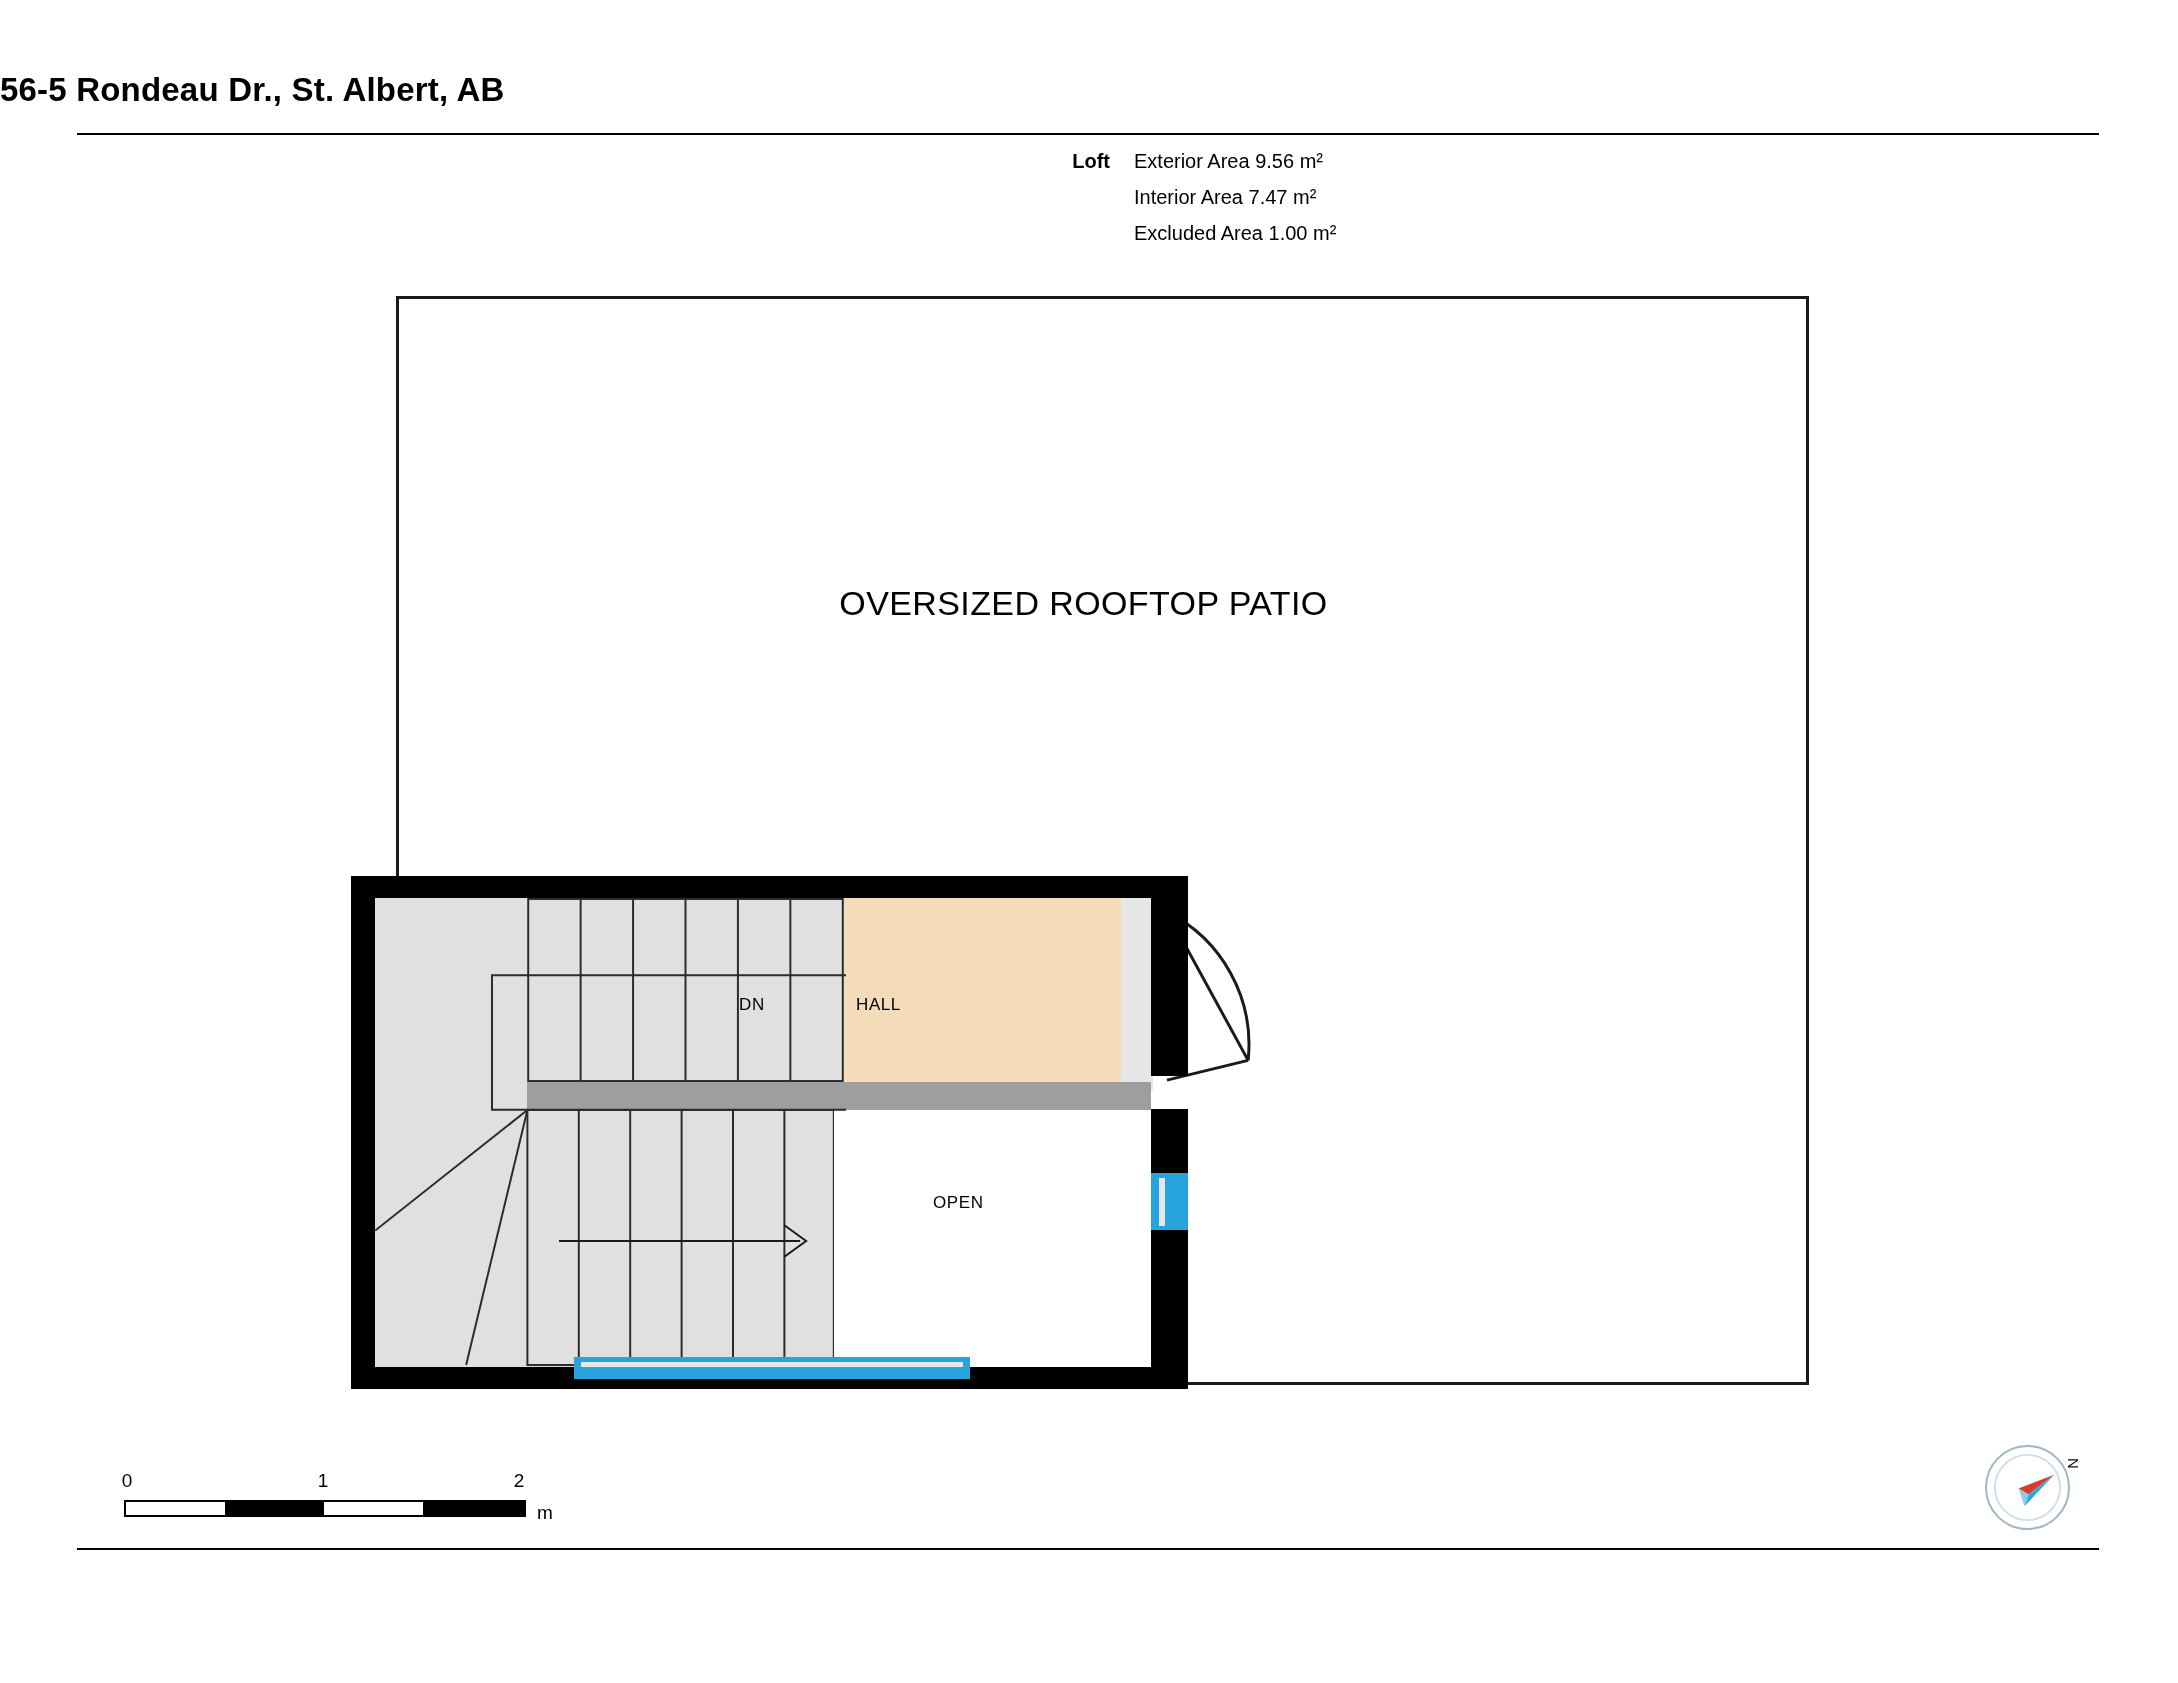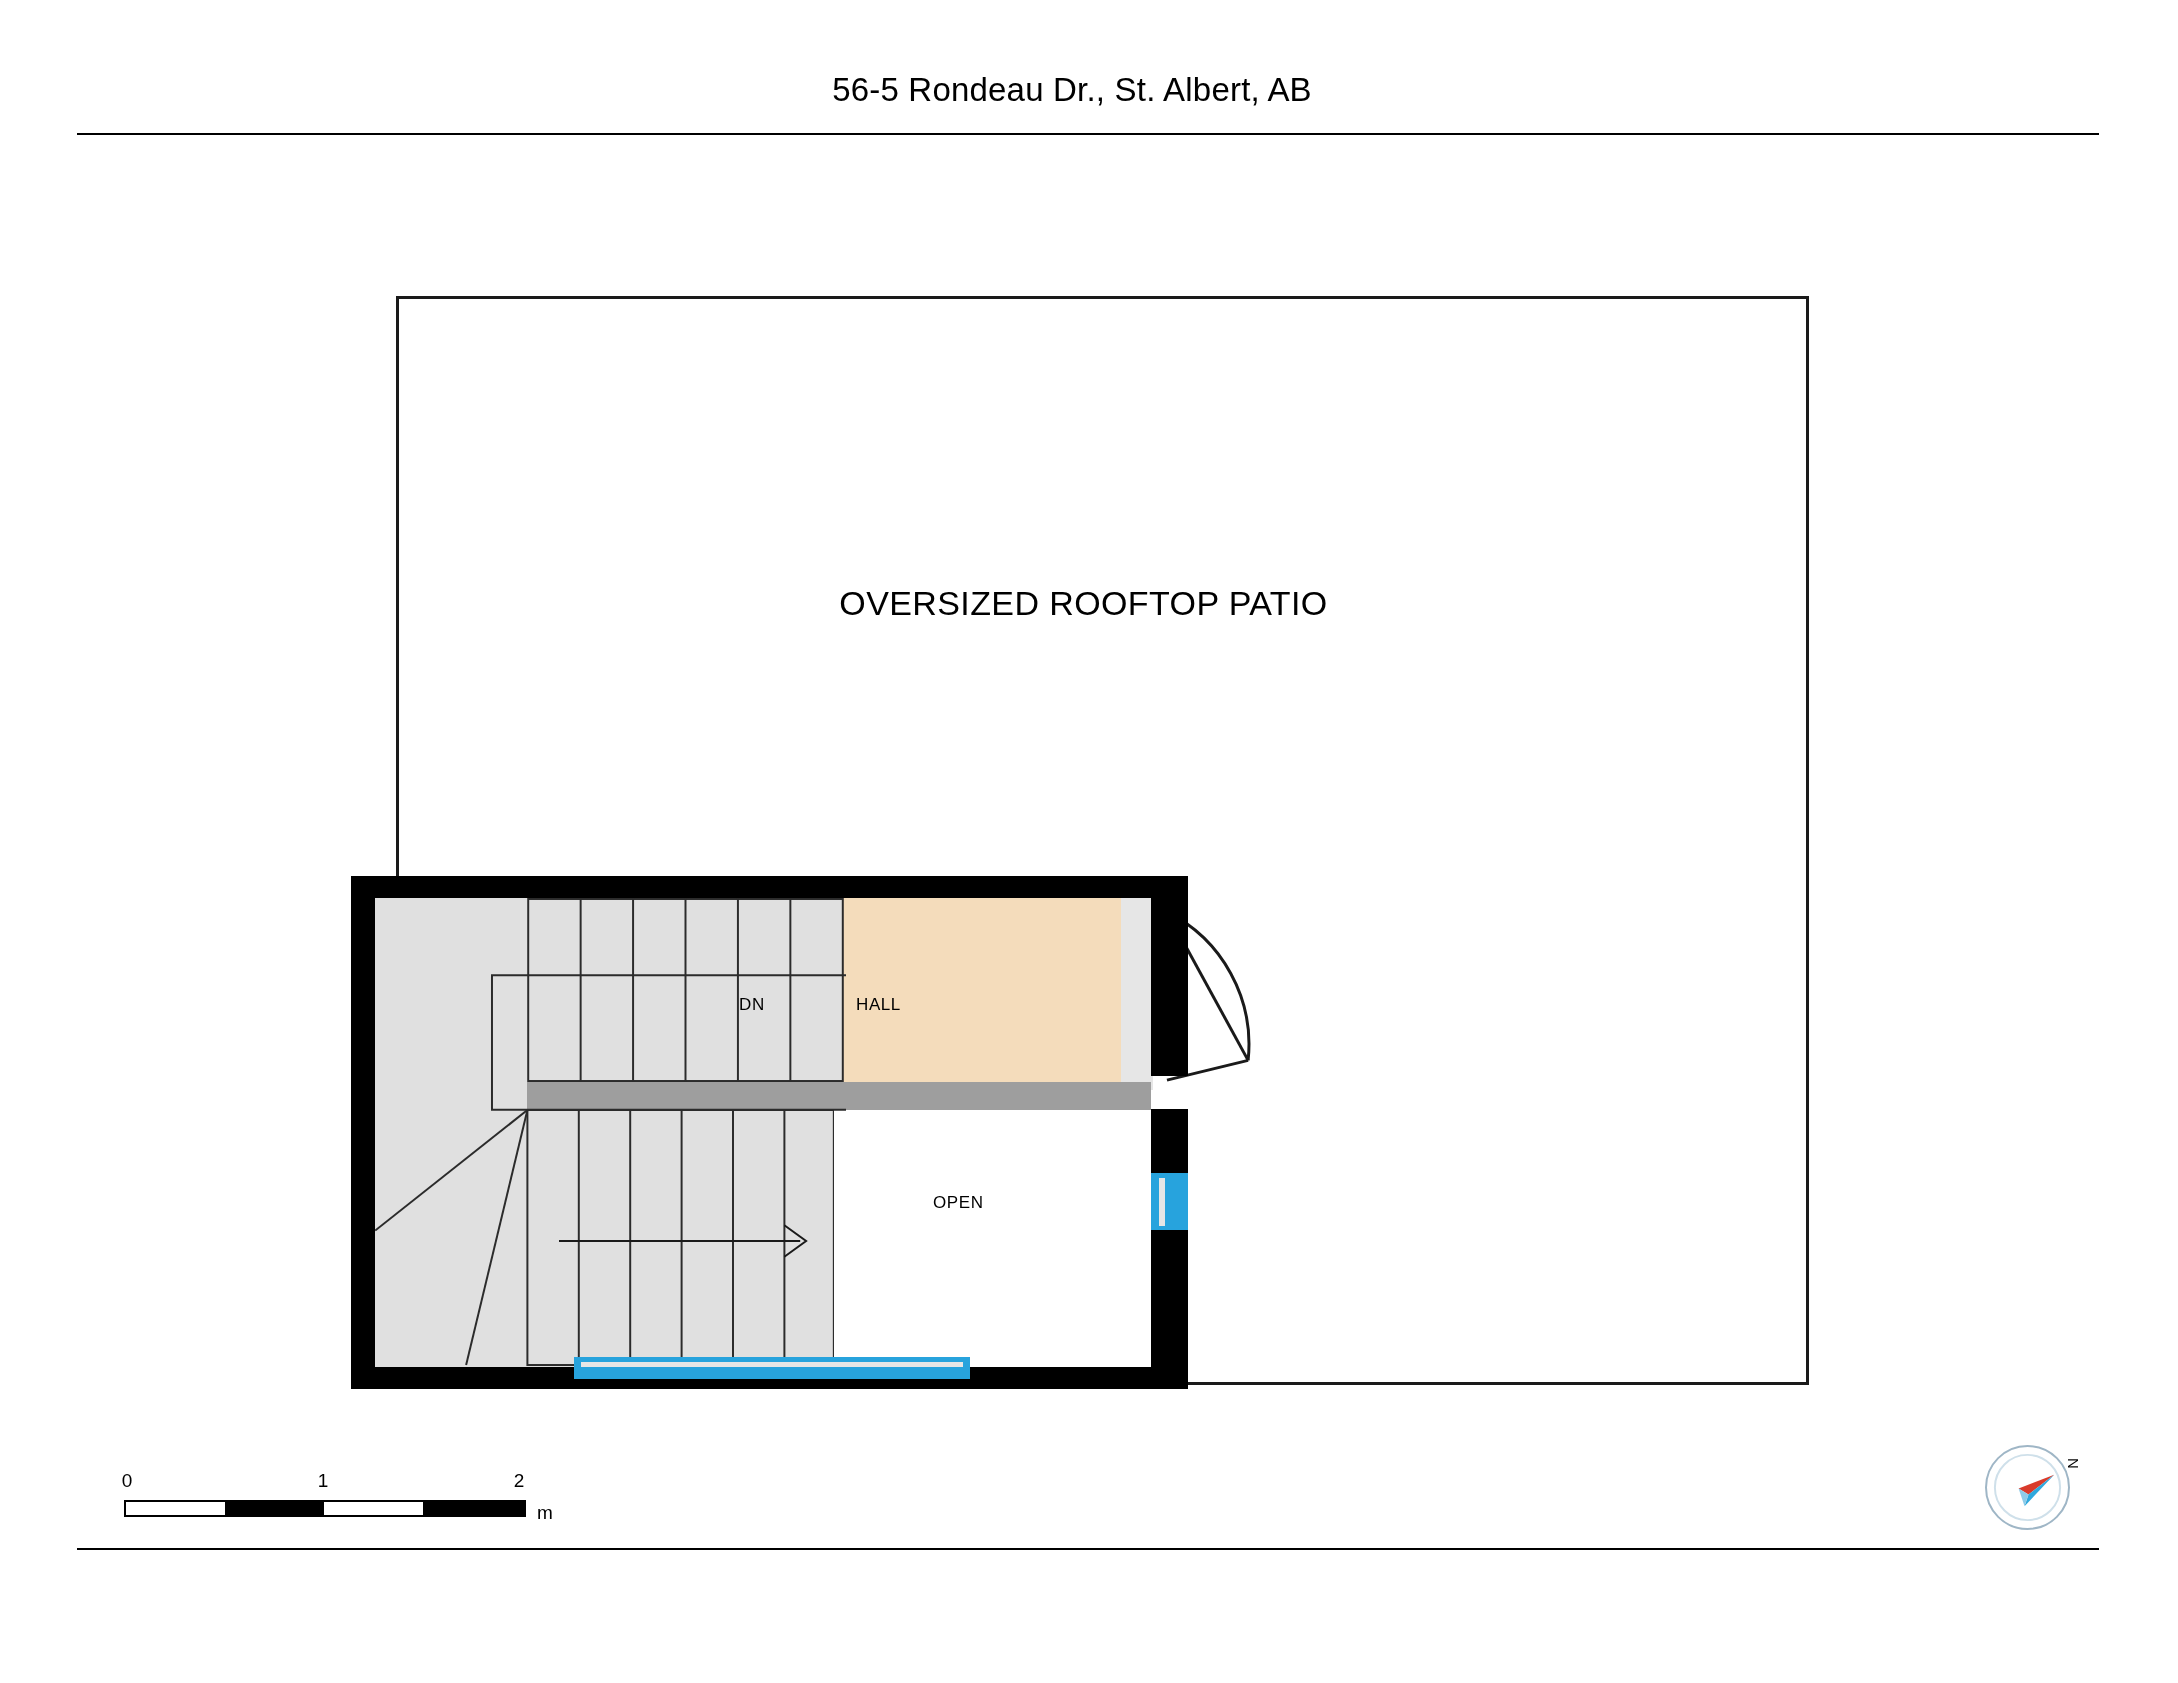--- a/index.html
+++ b/index.html
@@ -29,9 +29,8 @@
     left: 0;
     top: 71px;
     width: 2144px;
-    text-align: center;
     font-size: 33px;
-    font-weight: normal;
+    font-weight: bold;
     letter-spacing: 0.2px;
   }
   .rule-top {

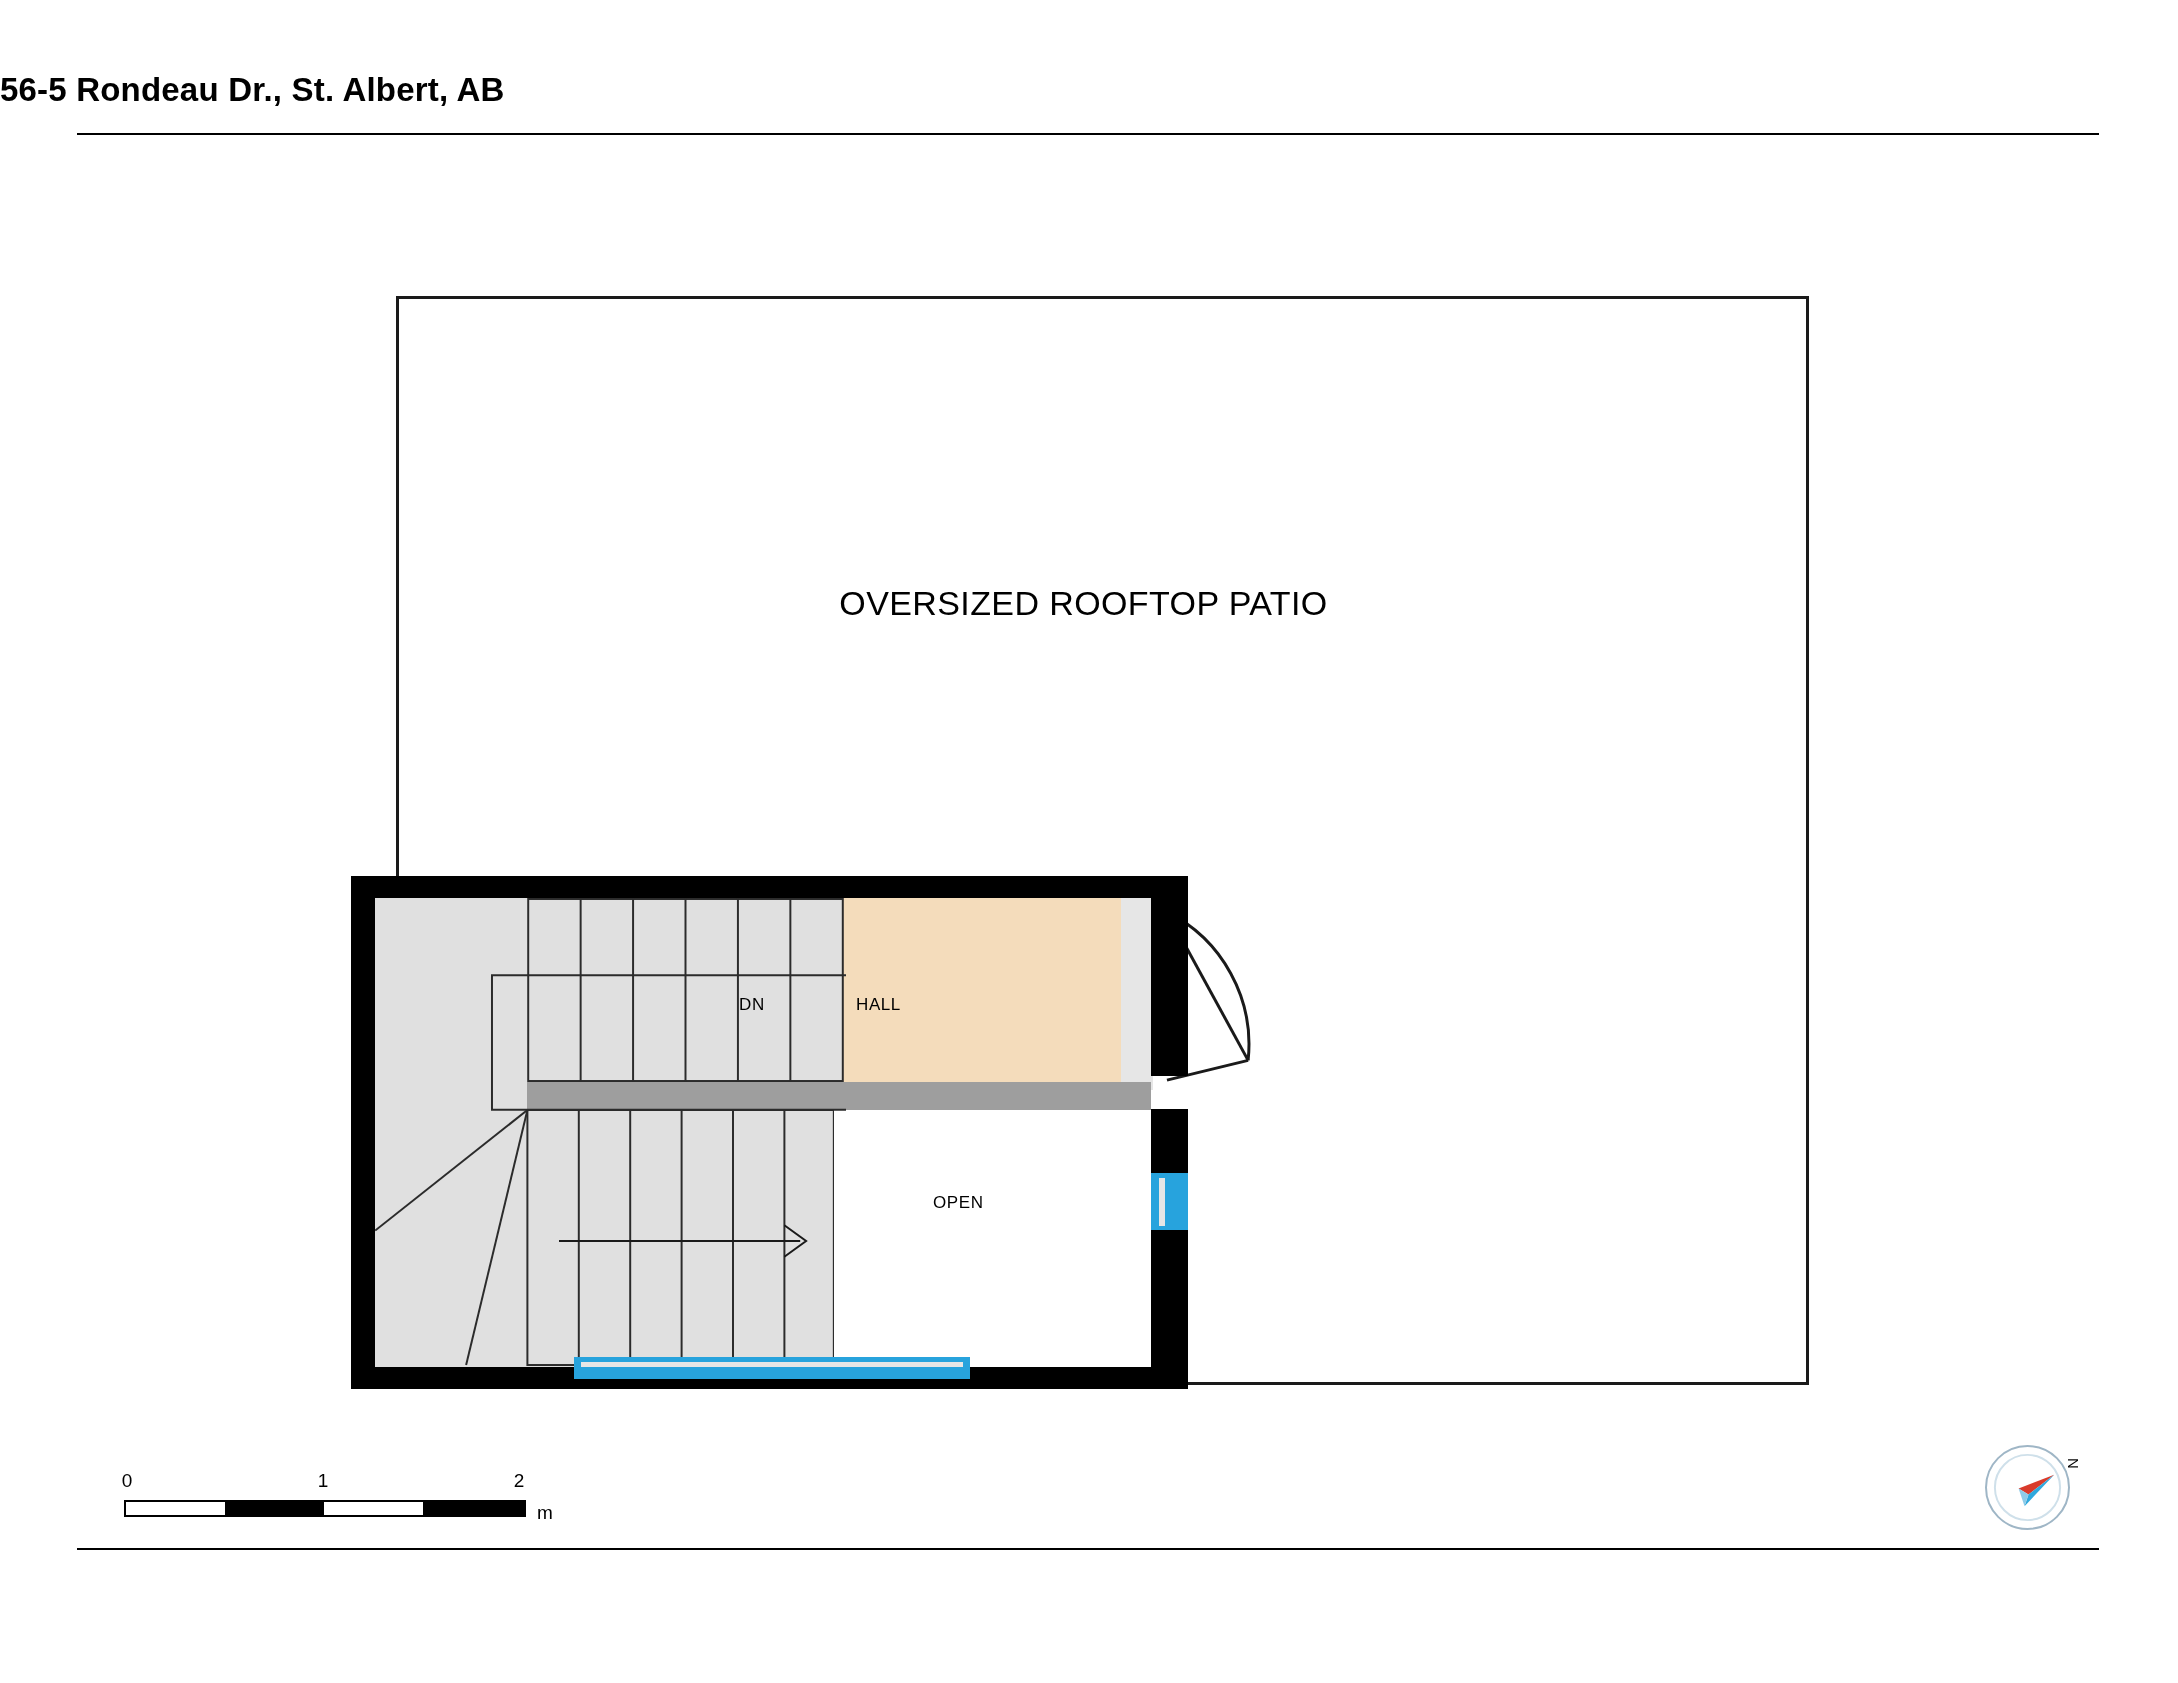--- a/index.html
+++ b/index.html
@@ -280,6 +280,20 @@
   <div class="title">56-5 Rondeau Dr., St. Albert, AB</div>
   <div class="rule-top"></div>
 
+  <div class="area-block">
+    <div class="area-row">
+      <div class="area-label">Loft</div>
+      <div class="area-value">Exterior Area 9.56 m²</div>
+    </div>
+    <div class="area-row">
+      <div class="area-label"></div>
+      <div class="area-value">Interior Area 7.47 m²</div>
+    </div>
+    <div class="area-row">
+      <div class="area-label"></div>
+      <div class="area-value">Excluded Area 1.00 m²</div>
+    </div>
+  </div>
 
   <div class="plan">
 

